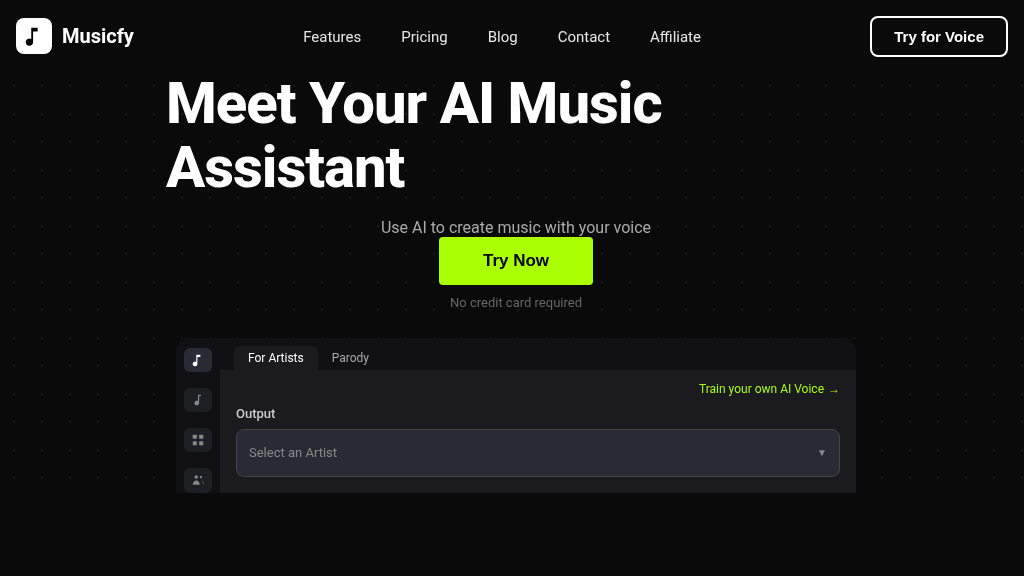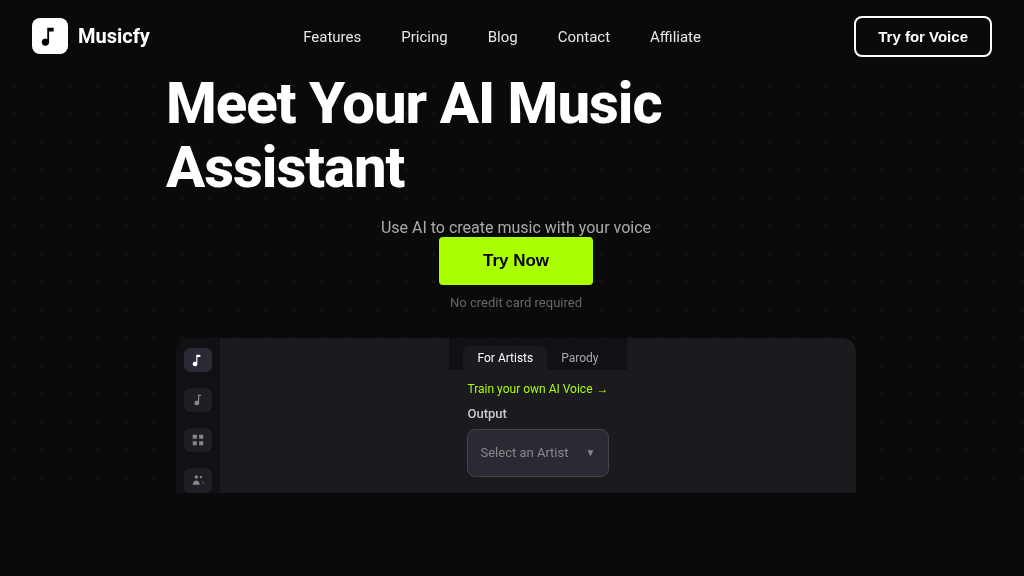--- a/index.html
+++ b/index.html
@@ -22,7 +22,7 @@
       display: flex;
       align-items: center;
       justify-content: space-between;
-      padding: 0 32px;
+      padding: 0 16px;
       height: 72px;
       background-color: #0a0a0a;
     }

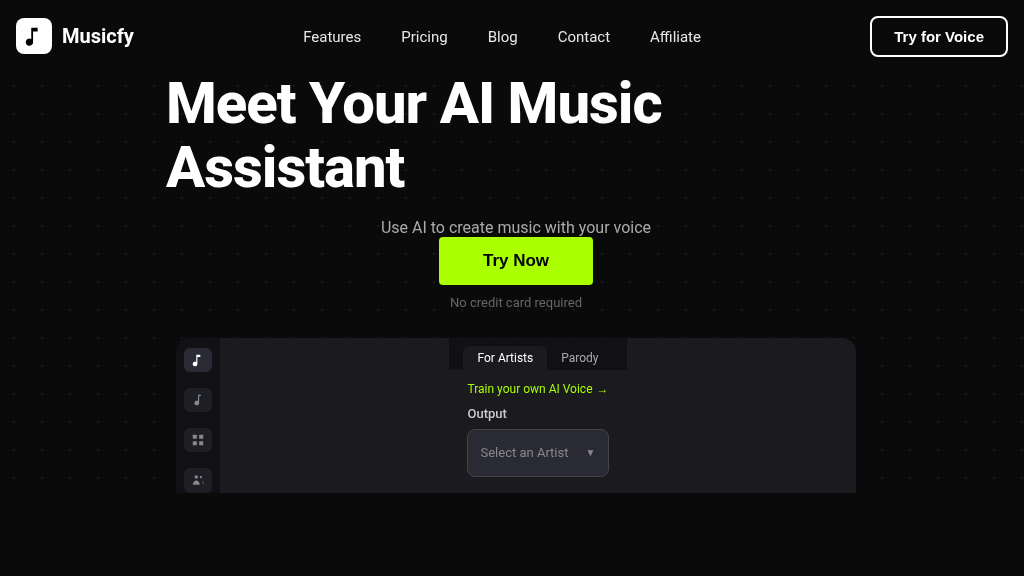--- a/index.html
+++ b/index.html
@@ -168,7 +168,6 @@
       display: flex;
       flex-direction: column;
       padding: 0;
-      align-items: center;
     }
 
     .preview-tabs {

